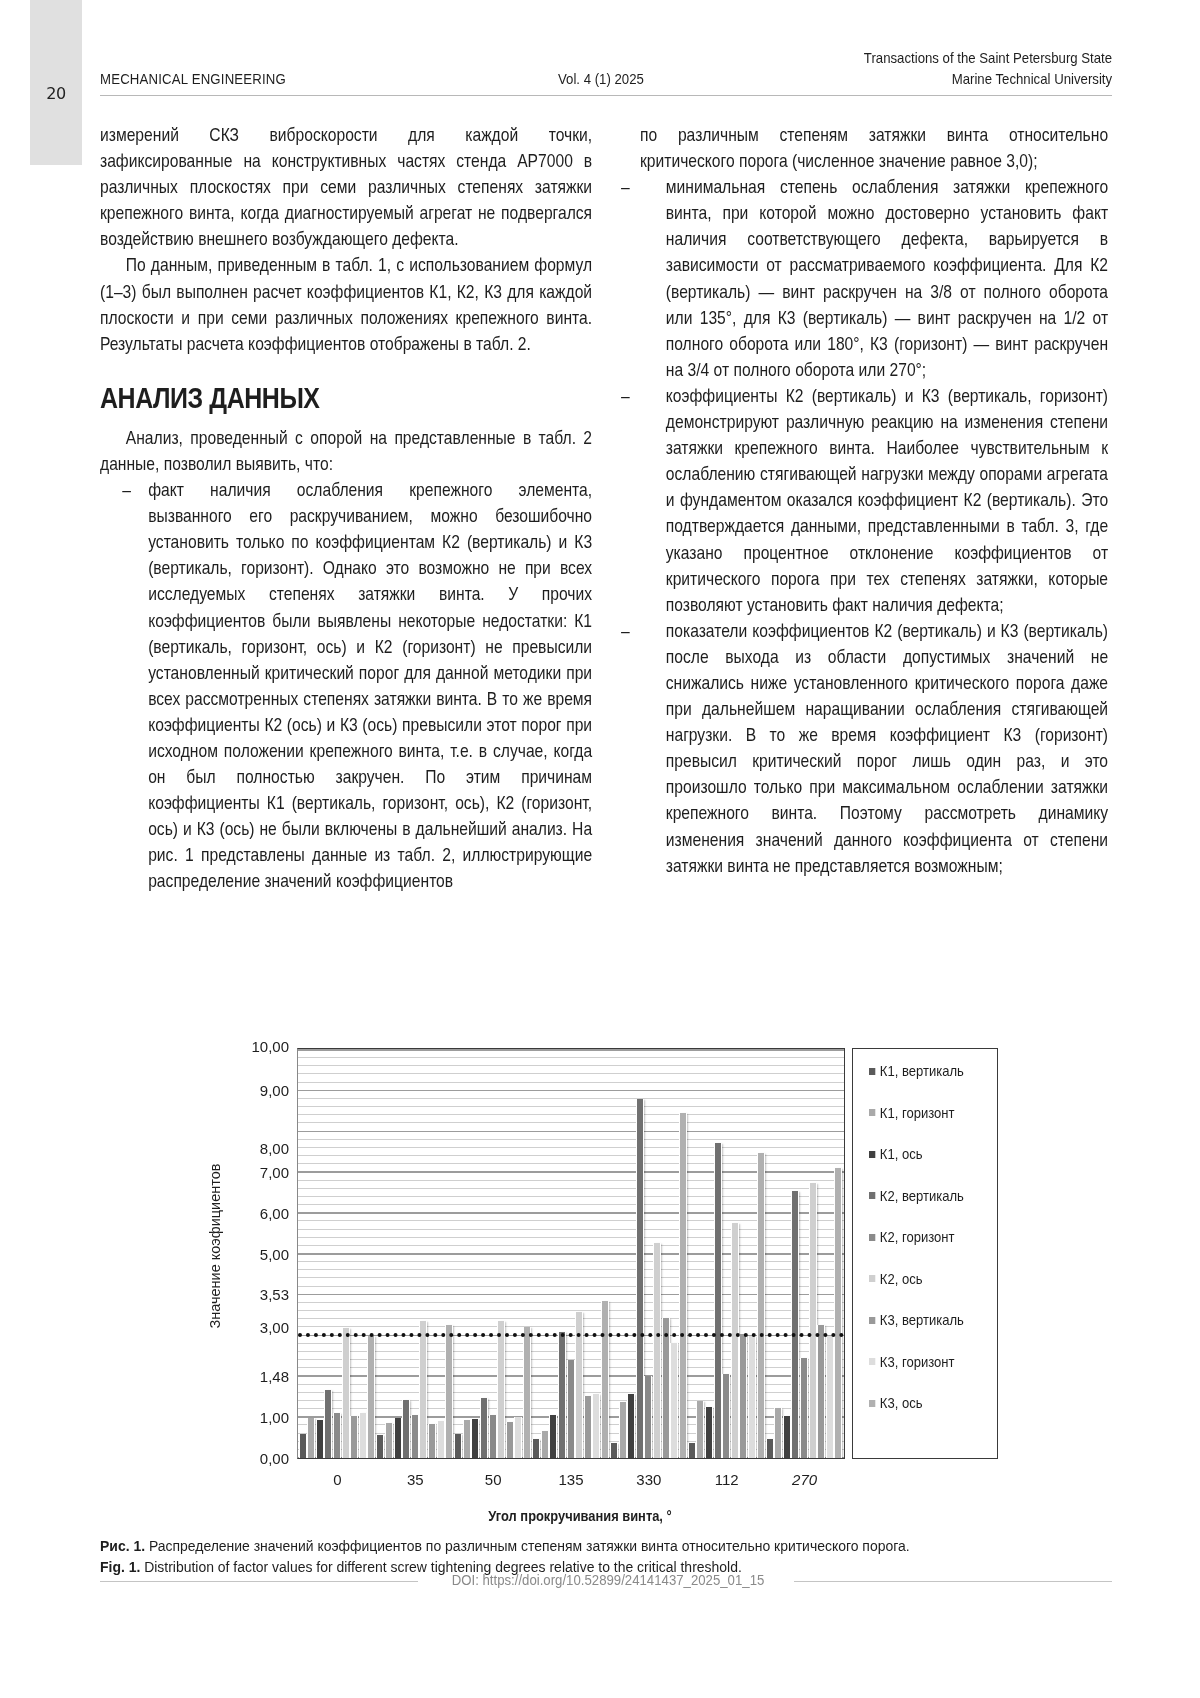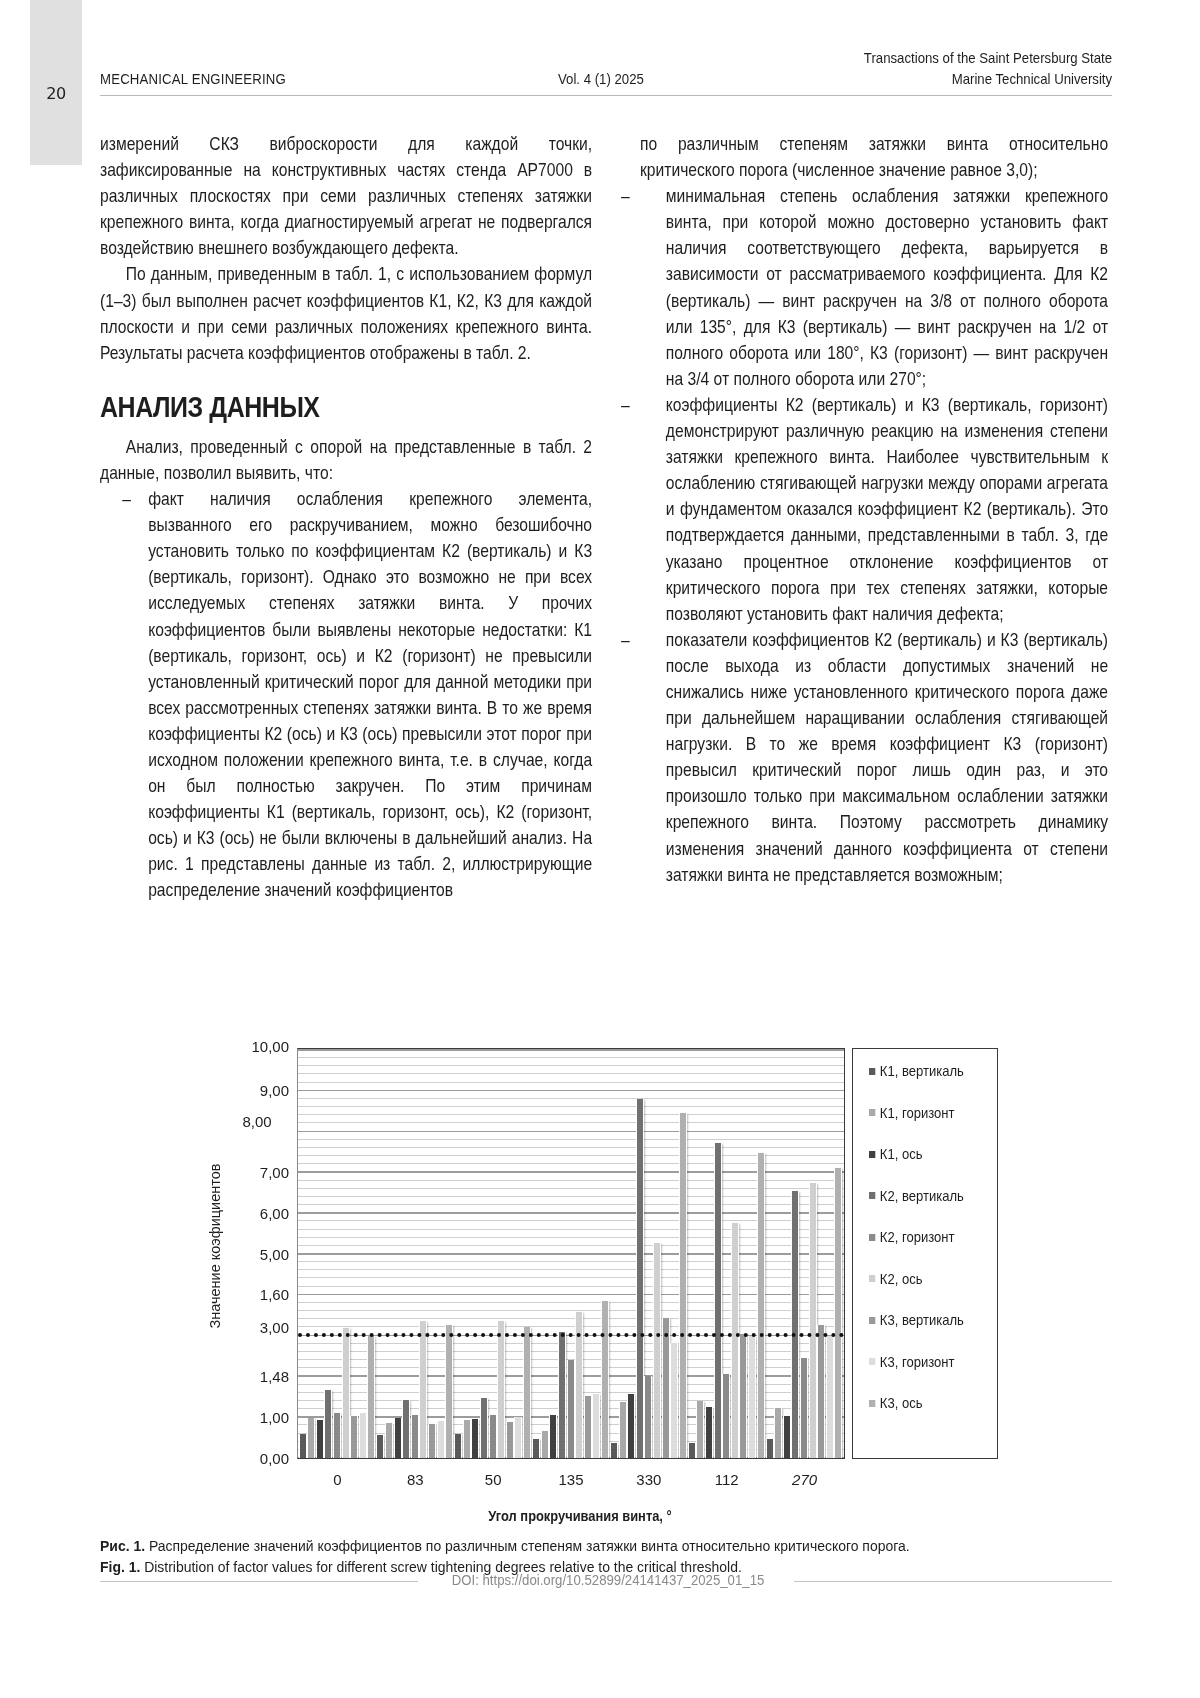--- a/index.html
+++ b/index.html
@@ -14,7 +14,7 @@
   .hdr-mid { position: absolute; left: 458px; bottom: 8px; font-size: 15px; transform: scaleX(0.88); transform-origin: left bottom; }
   .hdr-right { position: absolute; right: 0; bottom: 6px; text-align: right; font-size: 15px; line-height: 21px; transform: scaleX(0.88); transform-origin: right bottom; }
 
-  .col { position: absolute; top: 122px; width: 492px; font-size: 18.2px; line-height: 26.1px; text-align: justify; margin-top: 9px; }
+  .col { position: absolute; top: 122px; width: 492px; font-size: 18.2px; line-height: 26.1px; text-align: justify; }
   .col.left { left: 100px; }
   .col.right { left: 640px; width: 468px; }
   .col p { margin: 0; }

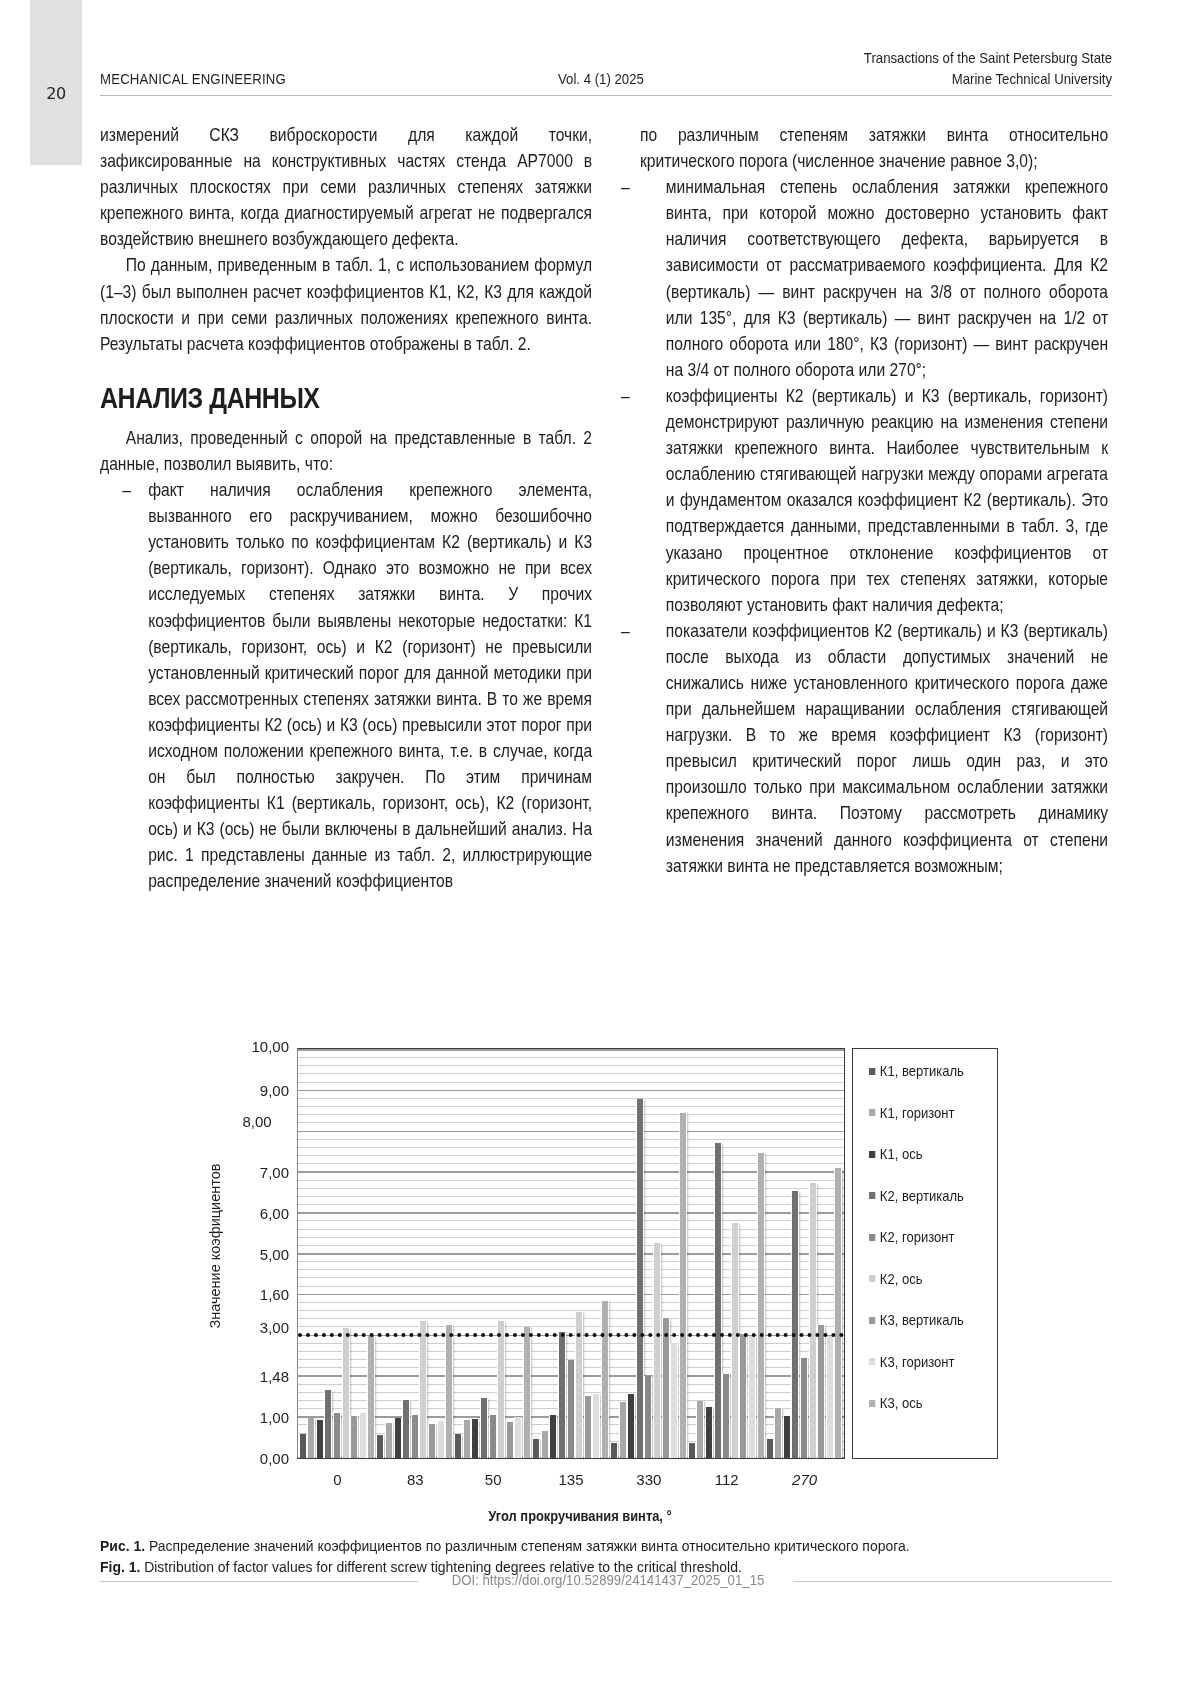--- a/index.html
+++ b/index.html
@@ -100,7 +100,7 @@
       <div class="ytick" style="top: 215.5px;">5,00</div>
       <div class="ytick" style="top: 174.7px;">6,00</div>
       <div class="ytick" style="top: 133.9px;">7,00</div>
-      <div class="ytick" style="top: 83px; text-align: center;">8,00</div>
+      <div class="ytick" style="top: 110px;">8,00</div>
       <div class="ytick" style="top: 52.3px;">9,00</div>
       <div class="ytick" style="top: 8px;">10,00</div>
     </div>

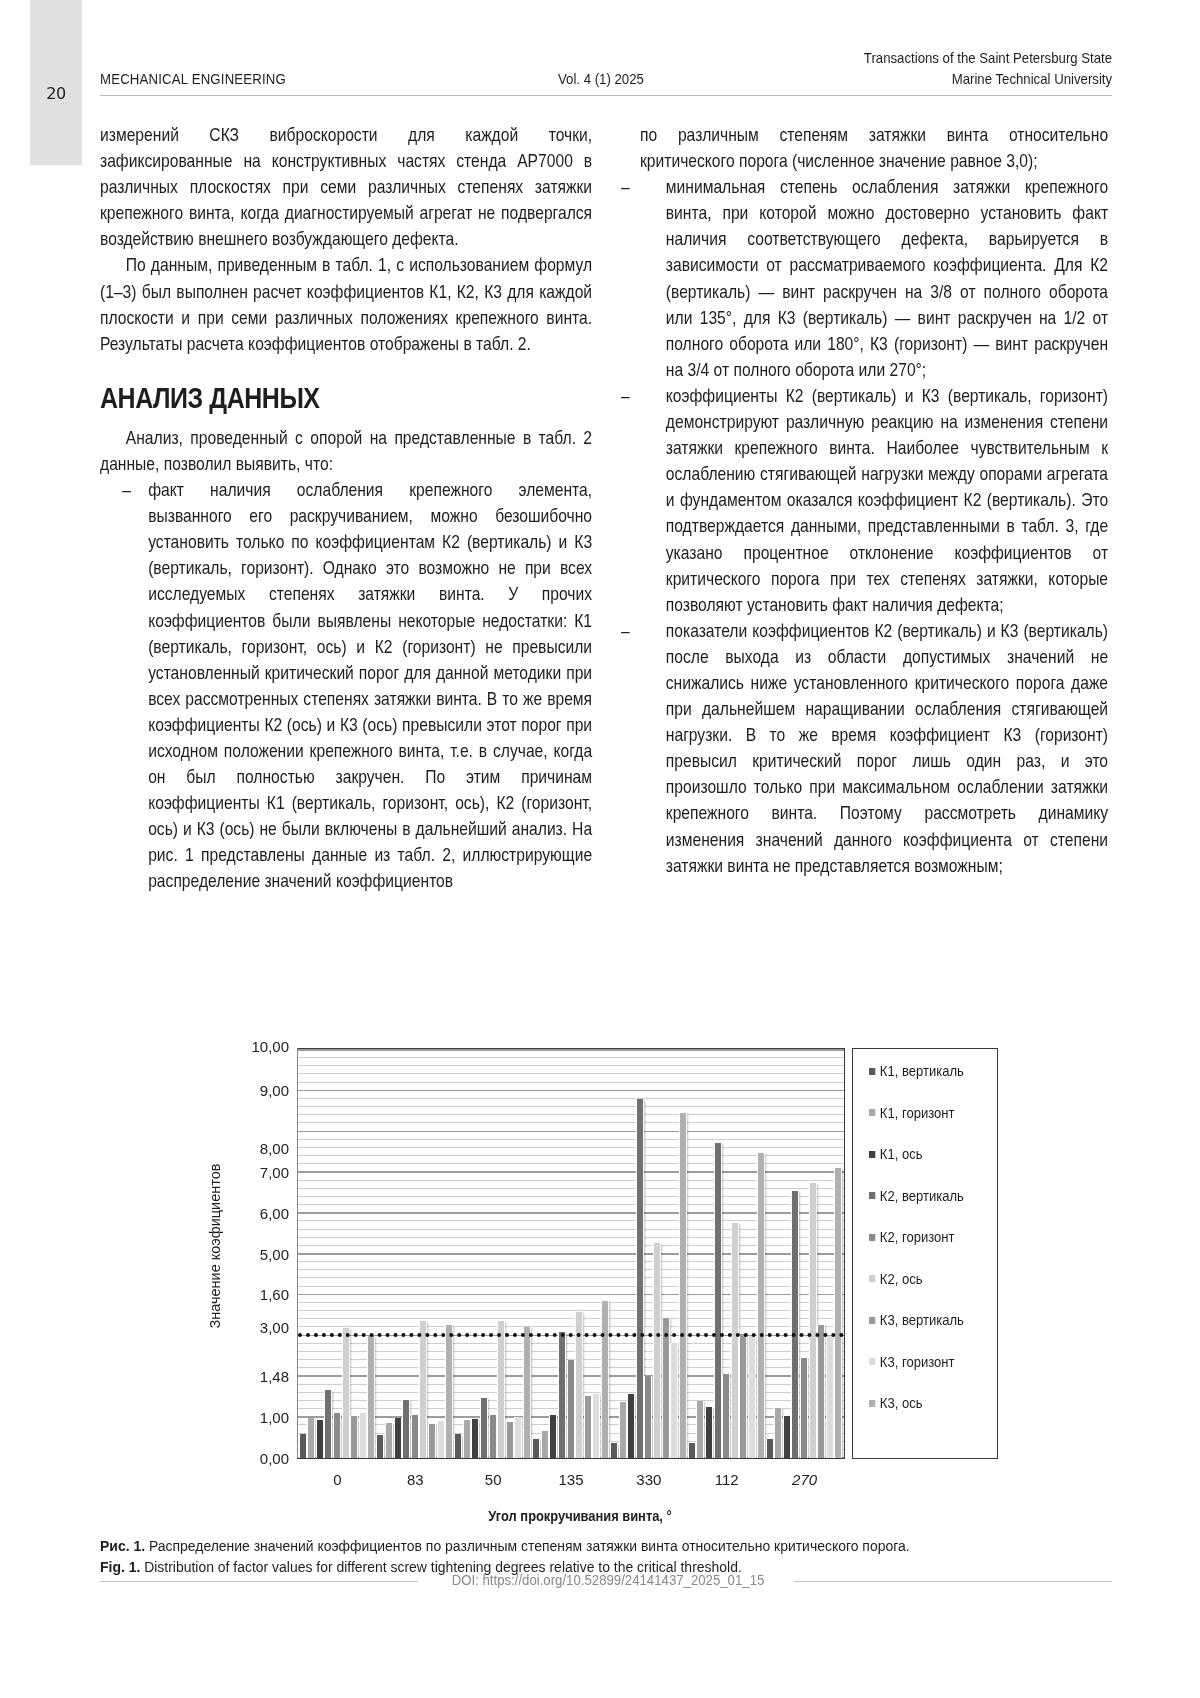--- a/index.html
+++ b/index.html
@@ -96,7 +96,7 @@
       <div class="ytick" style="top: 378.7px;">1,00</div>
       <div class="ytick" style="top: 337.9px;">1,48</div>
       <div class="ytick" style="top: 289px;">3,00</div>
-      <div class="ytick" style="top: 256.3px;">1,60</div>
+      <div class="ytick" style="top: 256.3px;">3,53</div>
       <div class="ytick" style="top: 215.5px;">5,00</div>
       <div class="ytick" style="top: 174.7px;">6,00</div>
       <div class="ytick" style="top: 133.9px;">7,00</div>

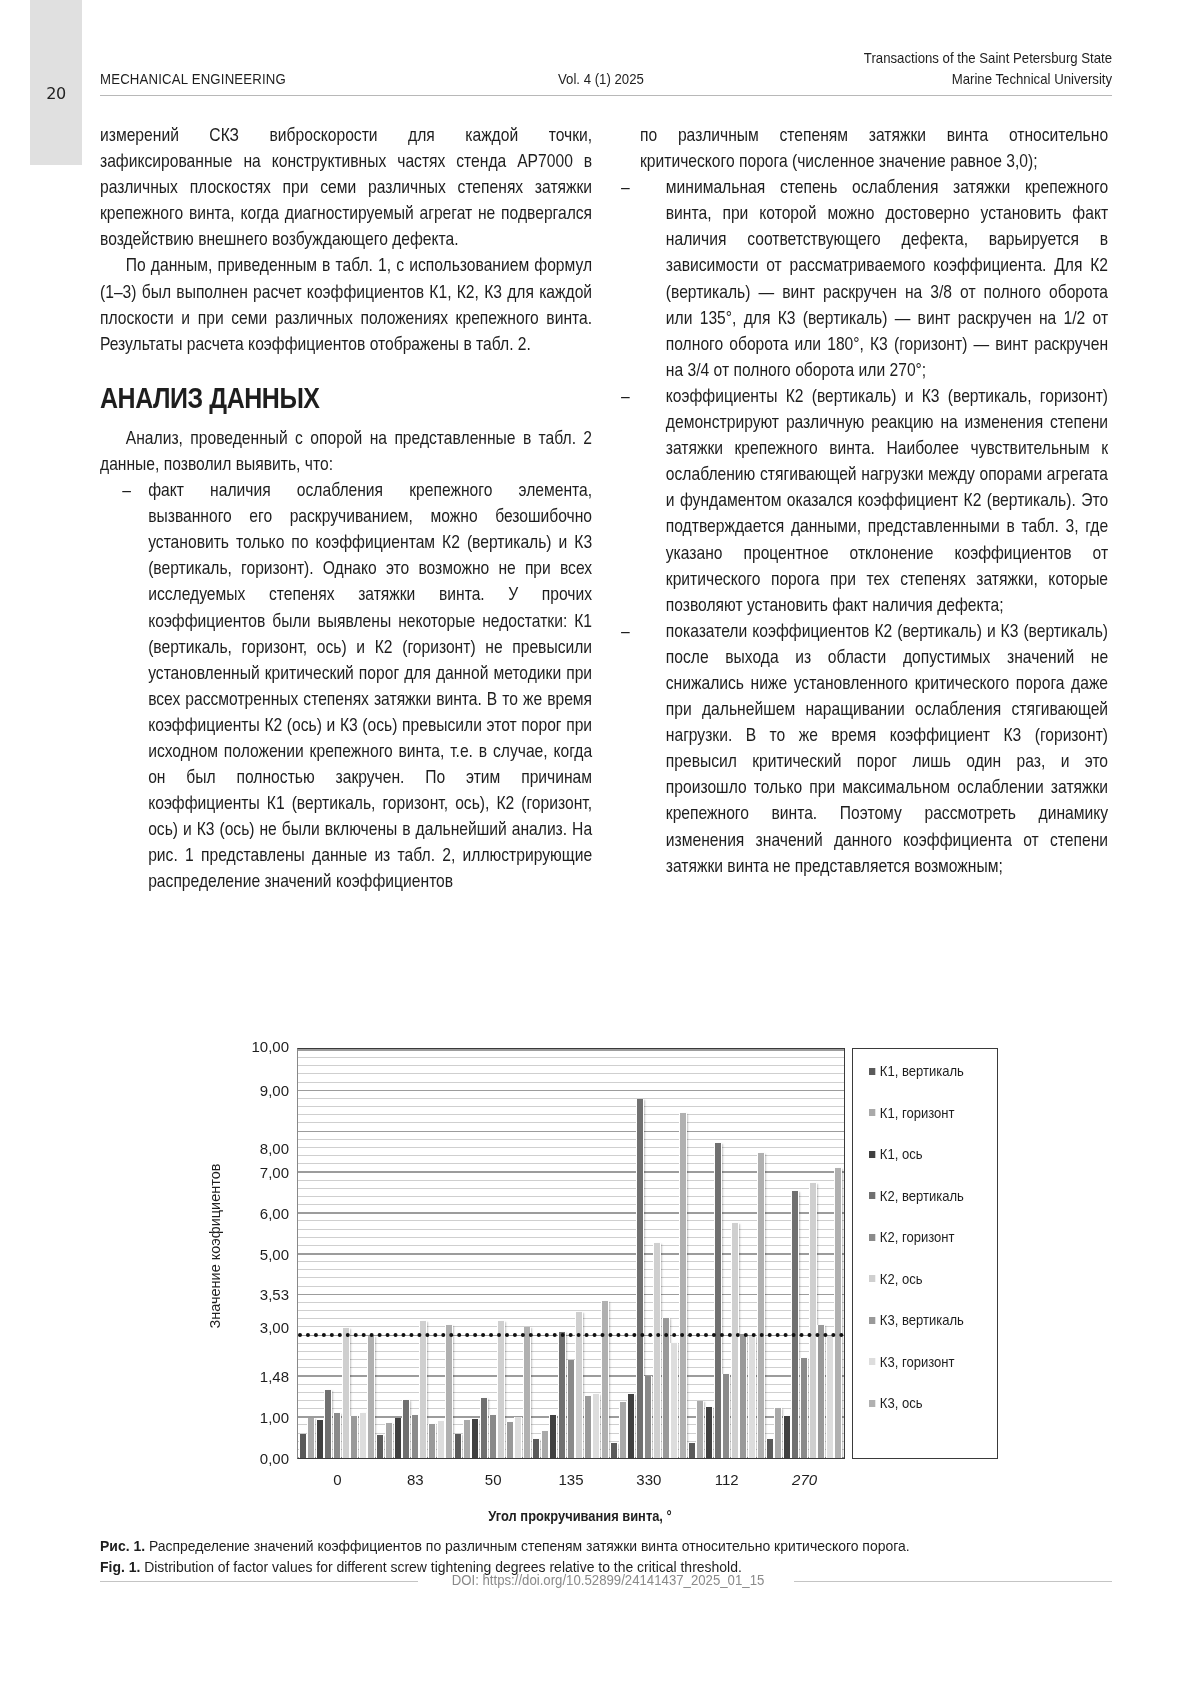--- a/index.html
+++ b/index.html
@@ -223,7 +223,7 @@
     </div>
   <div id="xticks">
       <div class="xtick" style="left: 142.429px;">0</div>
-      <div class="xtick" style="left: 220.286px;">83</div>
+      <div class="xtick" style="left: 220.286px;">35</div>
       <div class="xtick" style="left: 298.143px;">50</div>
       <div class="xtick" style="left: 376px;">135</div>
       <div class="xtick" style="left: 453.857px;">330</div>

